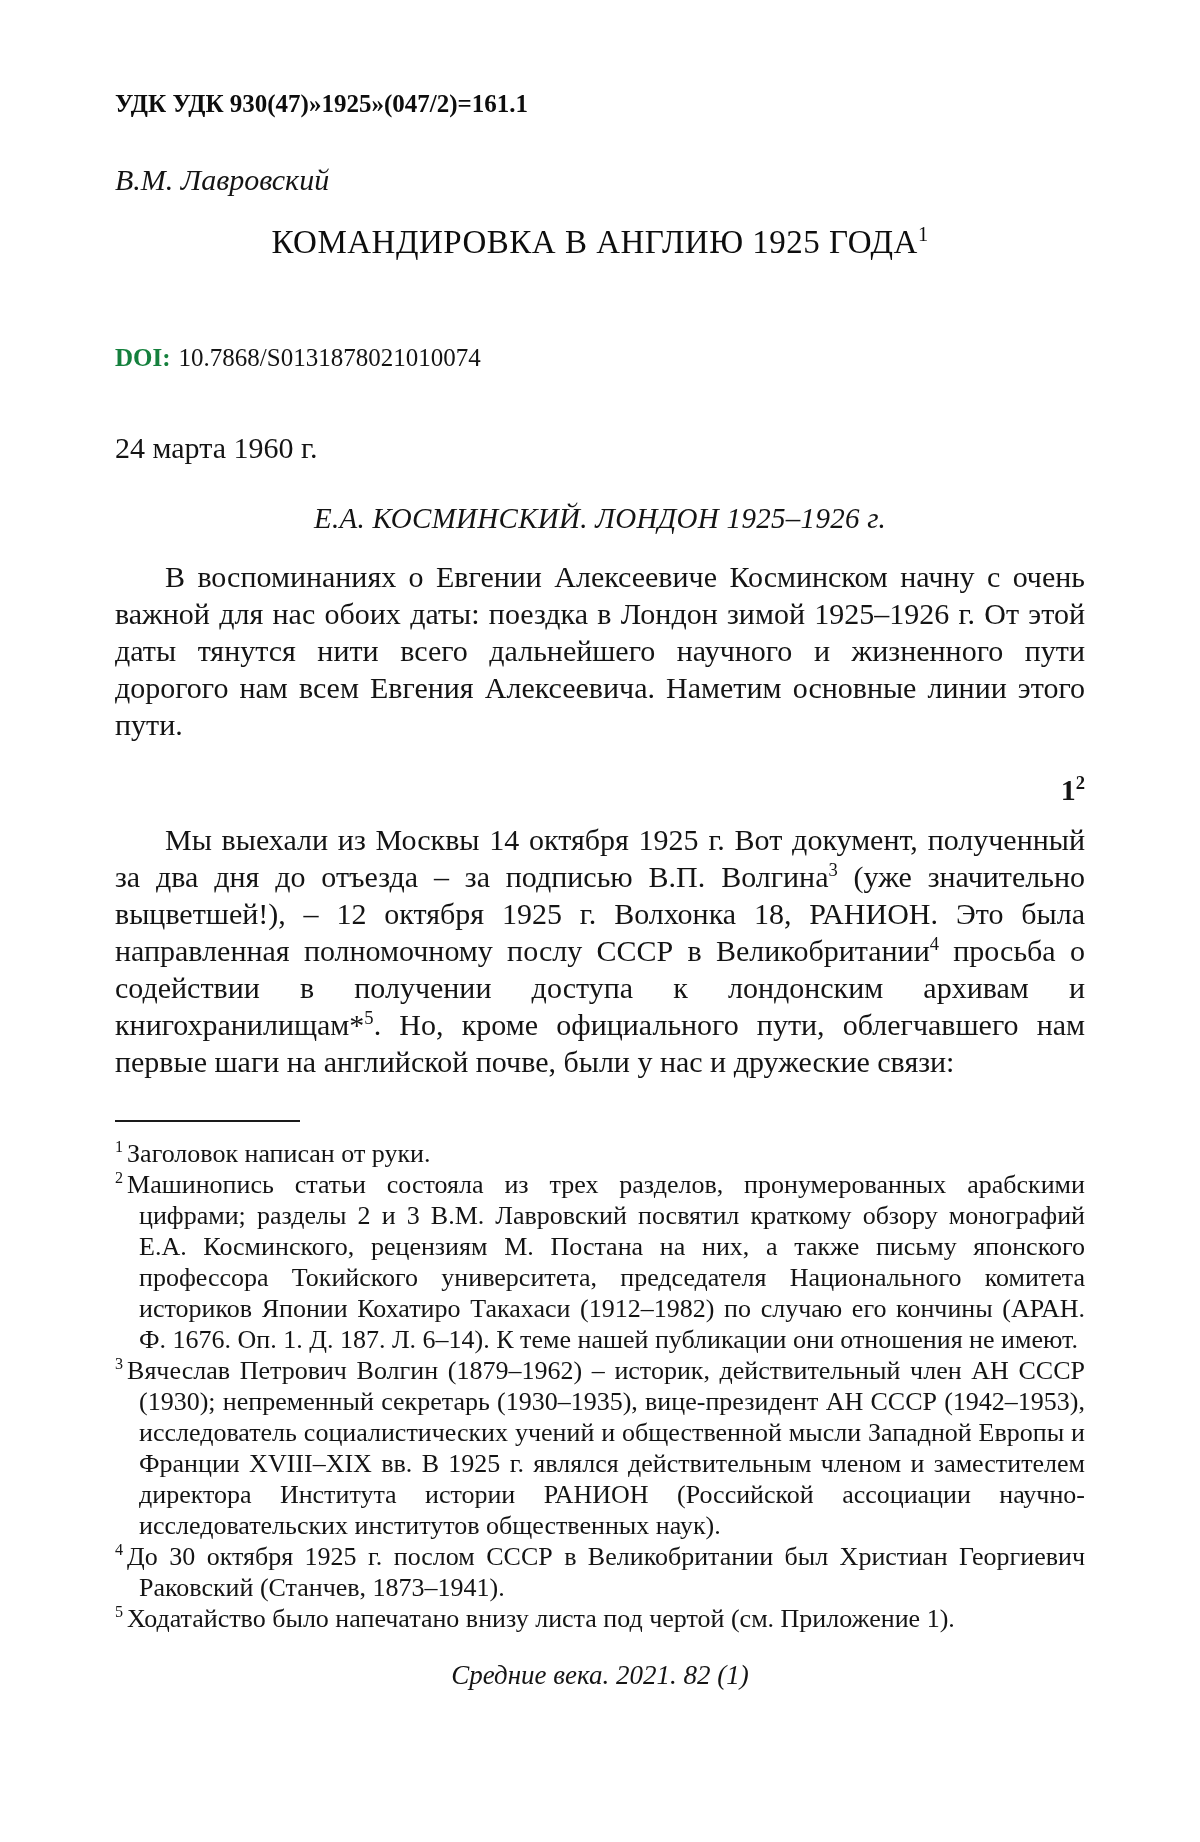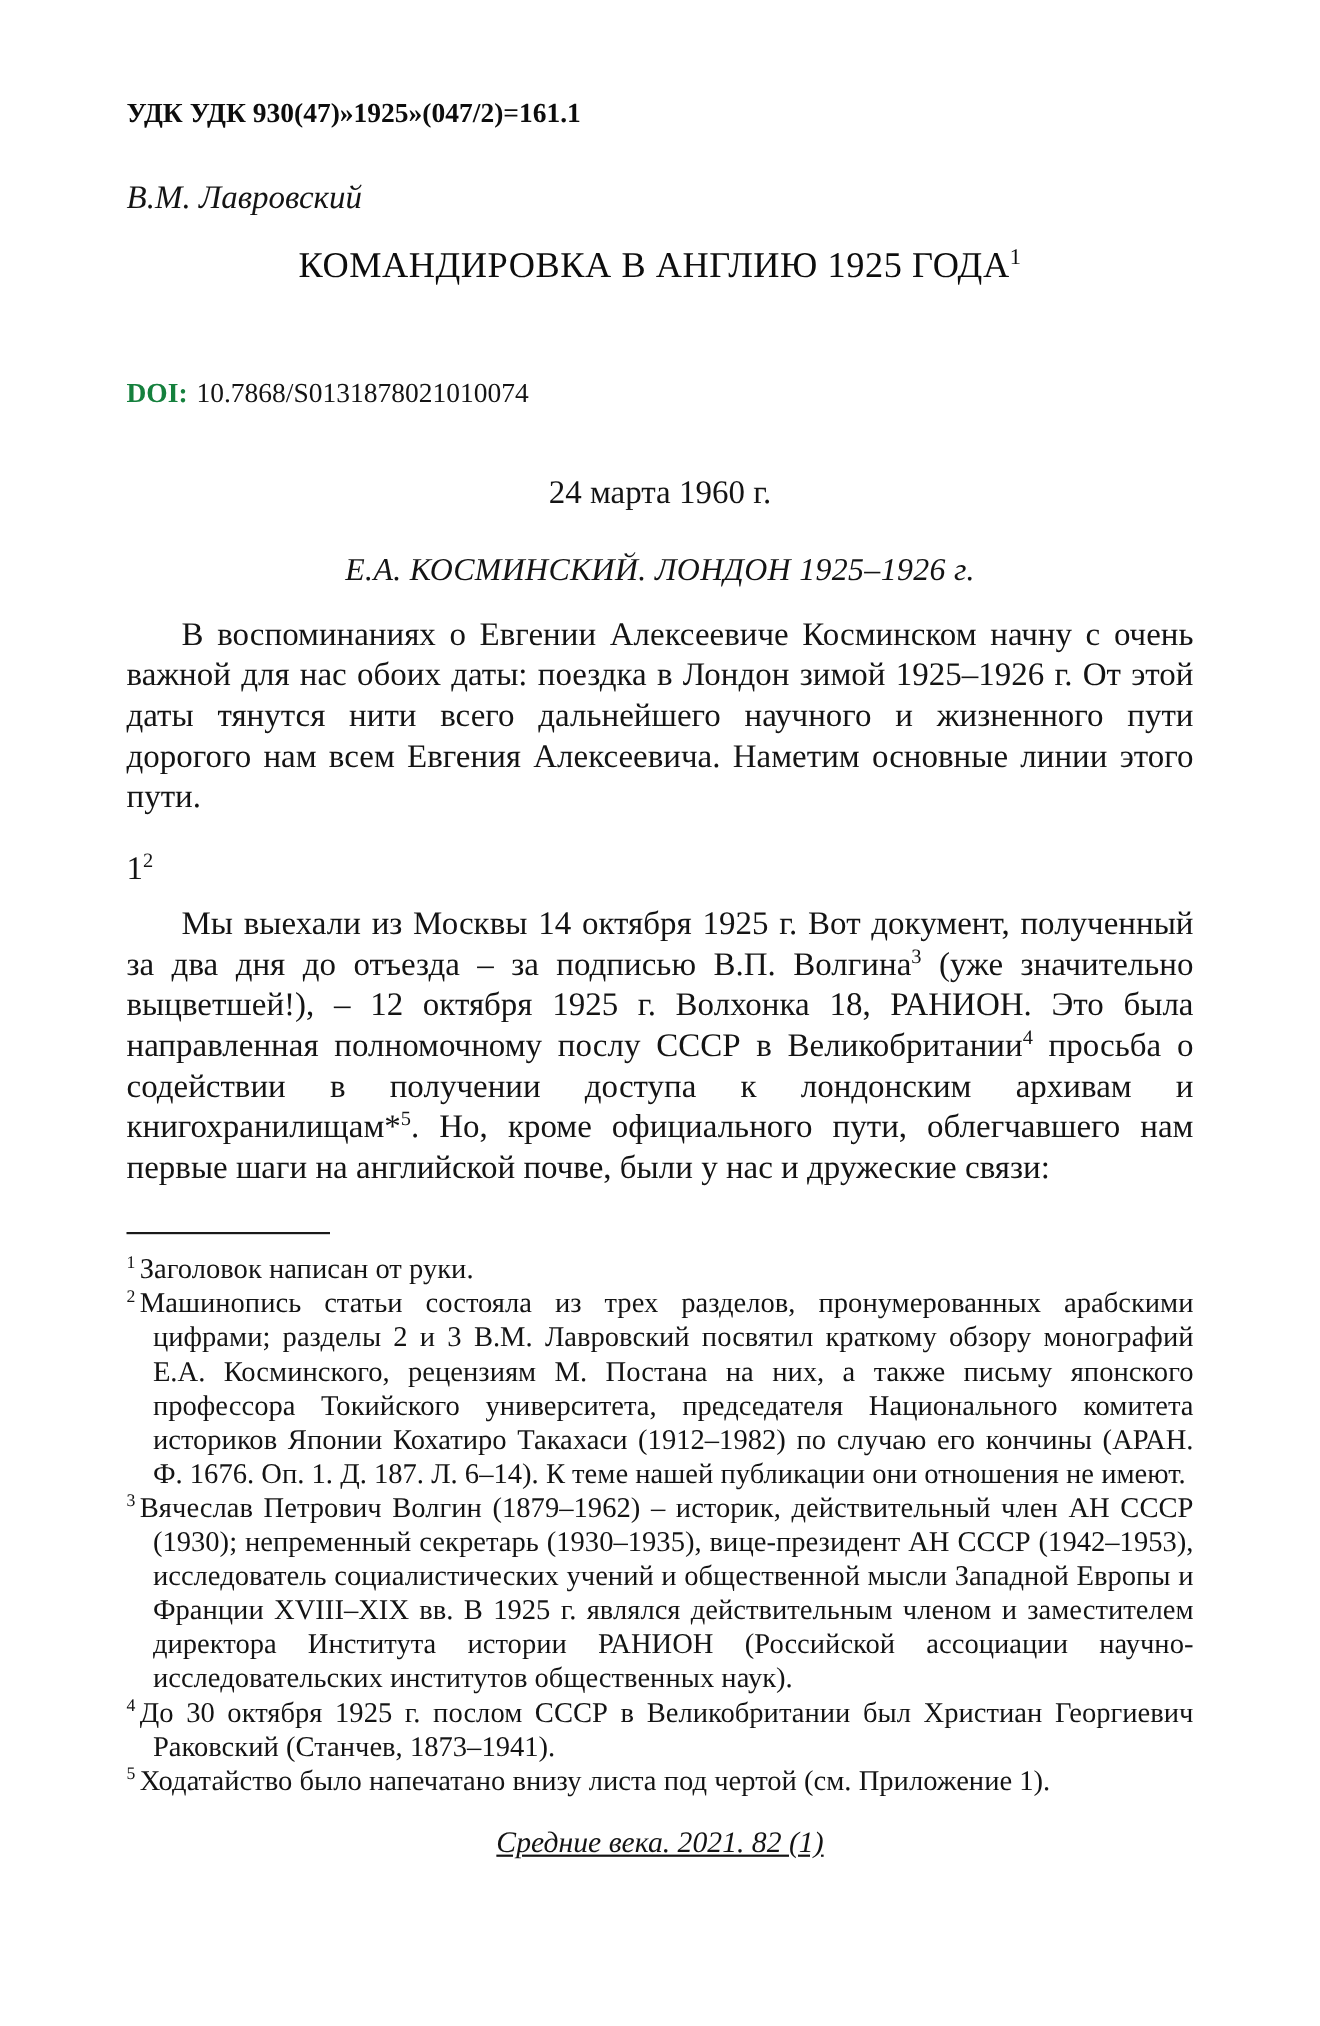--- a/index.html
+++ b/index.html
@@ -45,7 +45,7 @@
   .doi .doi-label { font-weight: bold; margin-right: 8px; color: #15803d; }
   .dateline {
     margin-top: 56px;
-    text-align: center;
+    text-align: left;
     font-size: 30px;
     line-height: 36px;
   }

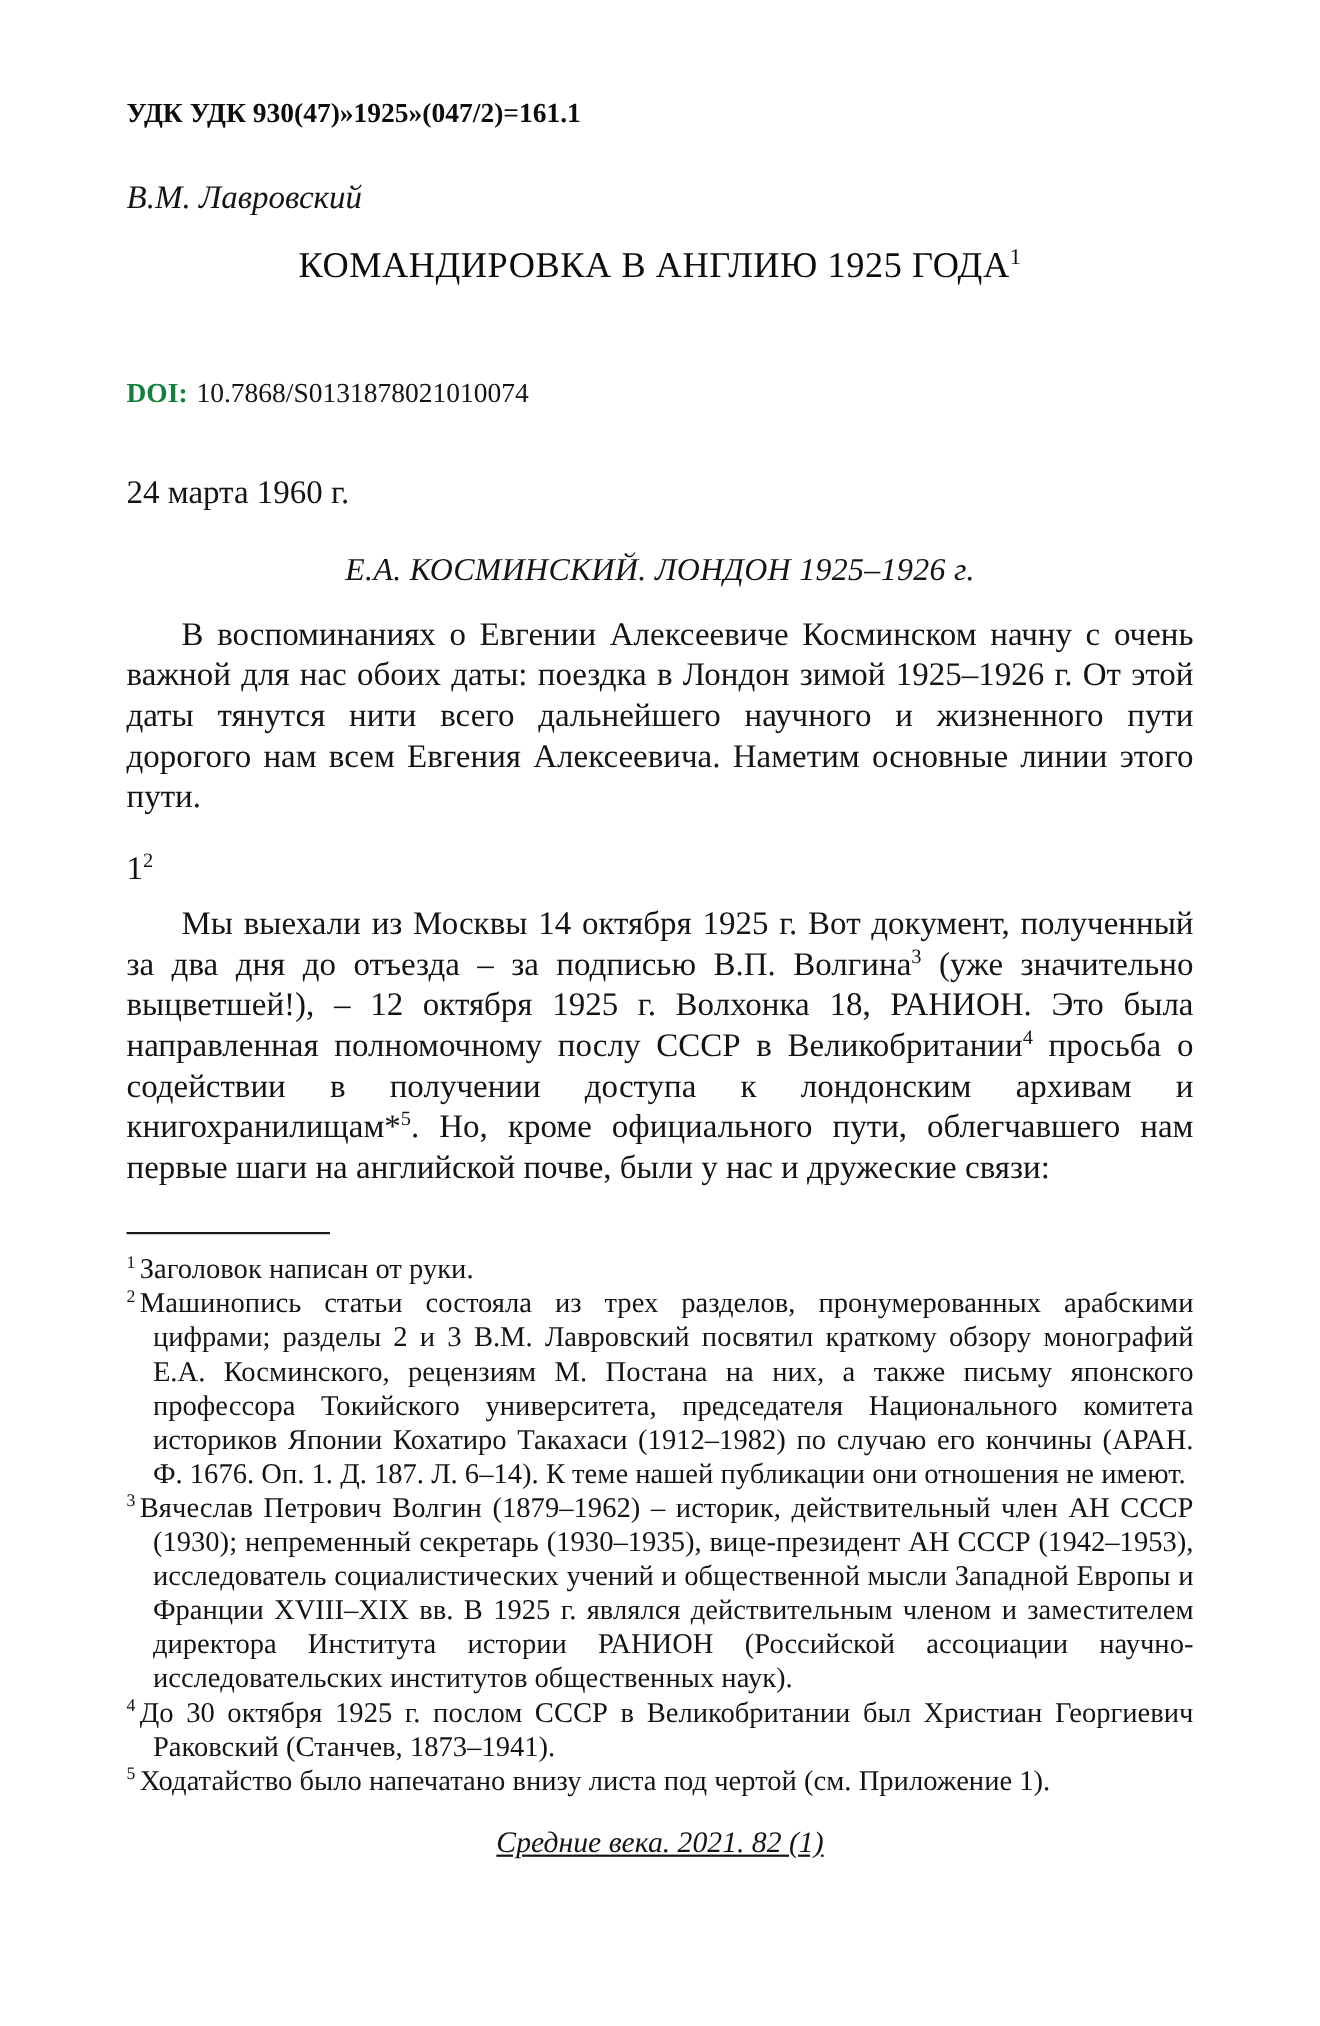--- a/index.html
+++ b/index.html
@@ -69,9 +69,9 @@
   .body-par.second { margin-top: 12px; }
   .section-number {
     margin: 28px 0 0 0;
-    text-align: left;
+    text-align: right;
     font-size: 30px;
-    font-weight: normal;
+    font-weight: bold;
     line-height: 38px;
   }
   sup {

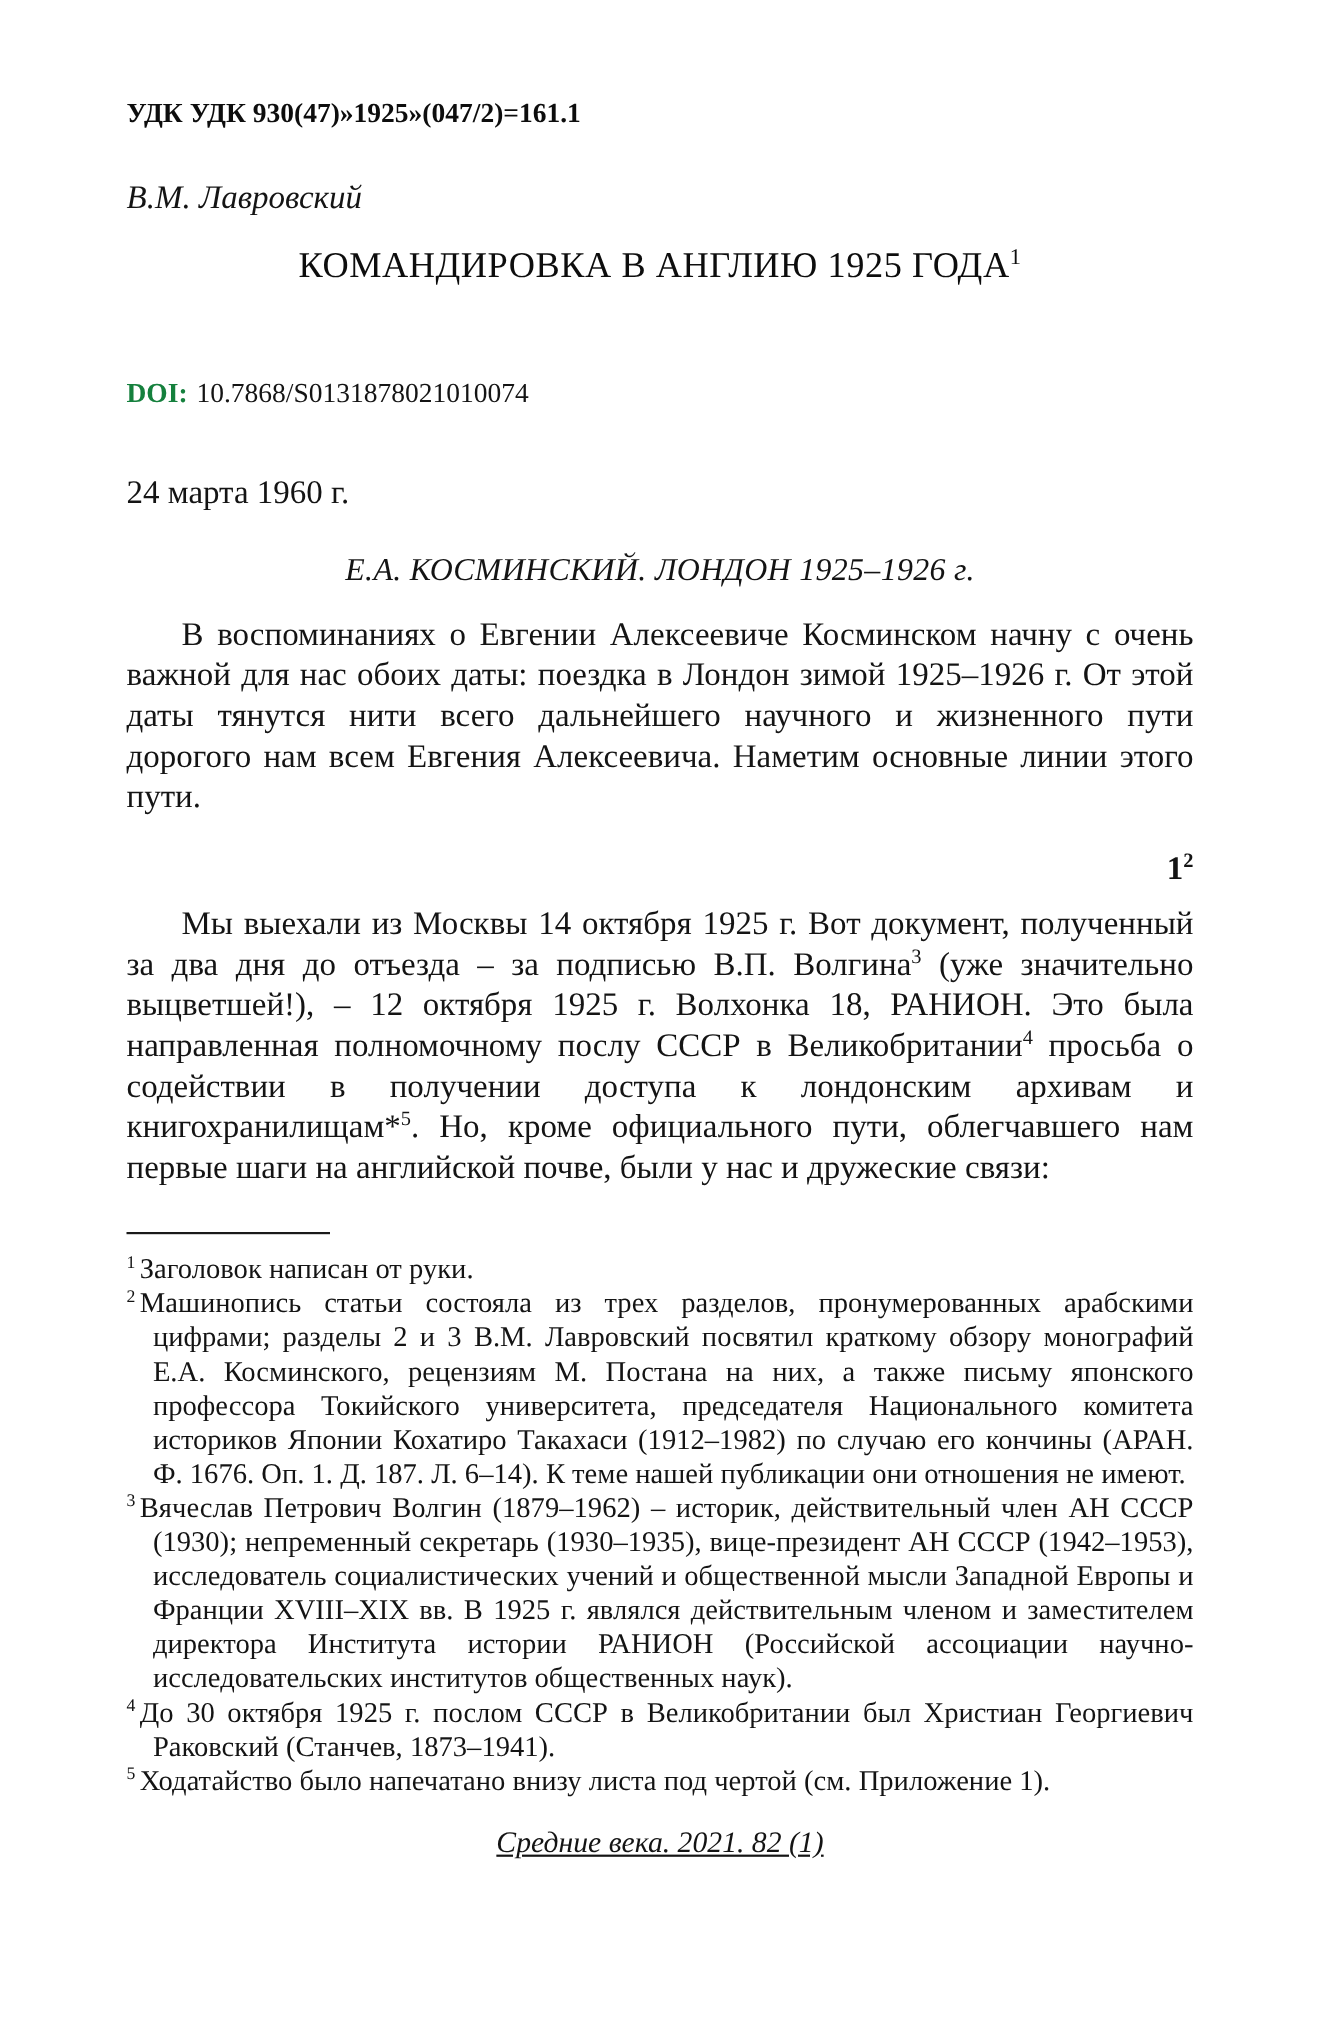--- a/index.html
+++ b/index.html
@@ -102,7 +102,6 @@
     font-style: italic;
     font-size: 27px;
     line-height: 33px;
-    text-decoration: underline;
   }
 </style>
 </head>

